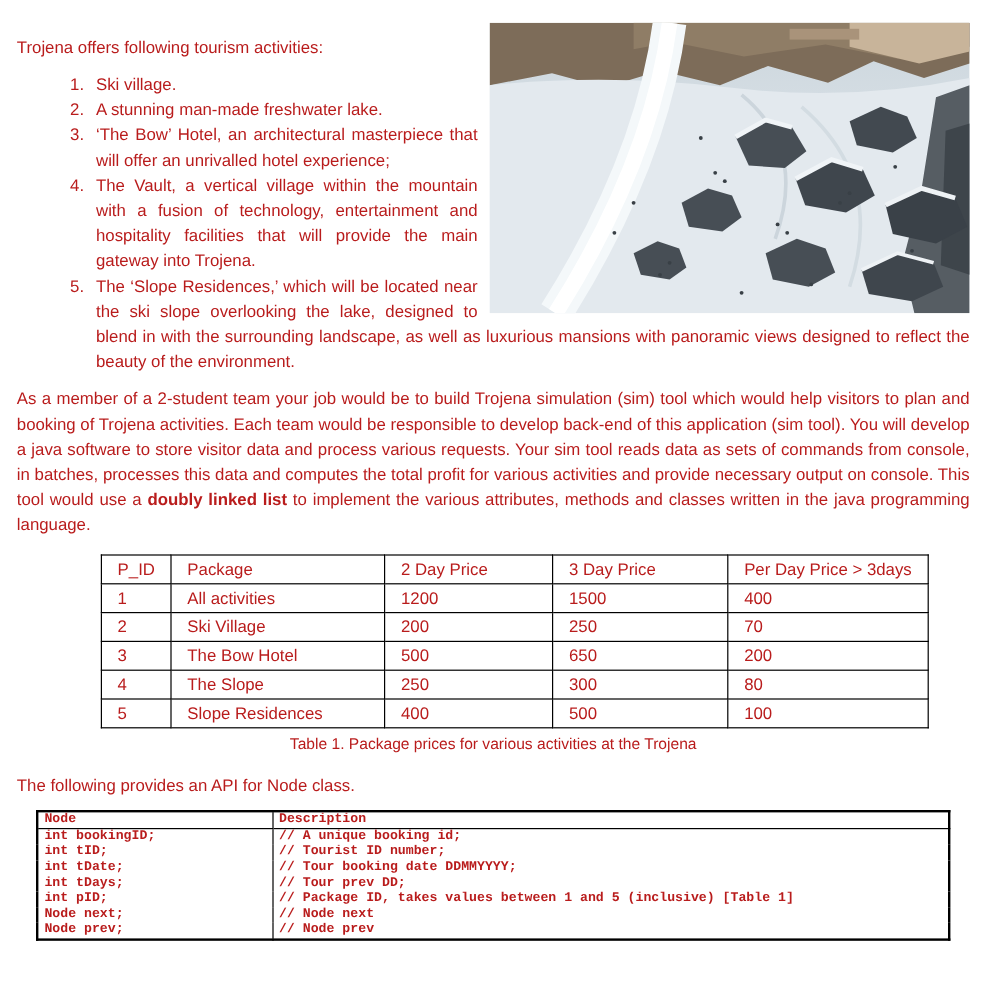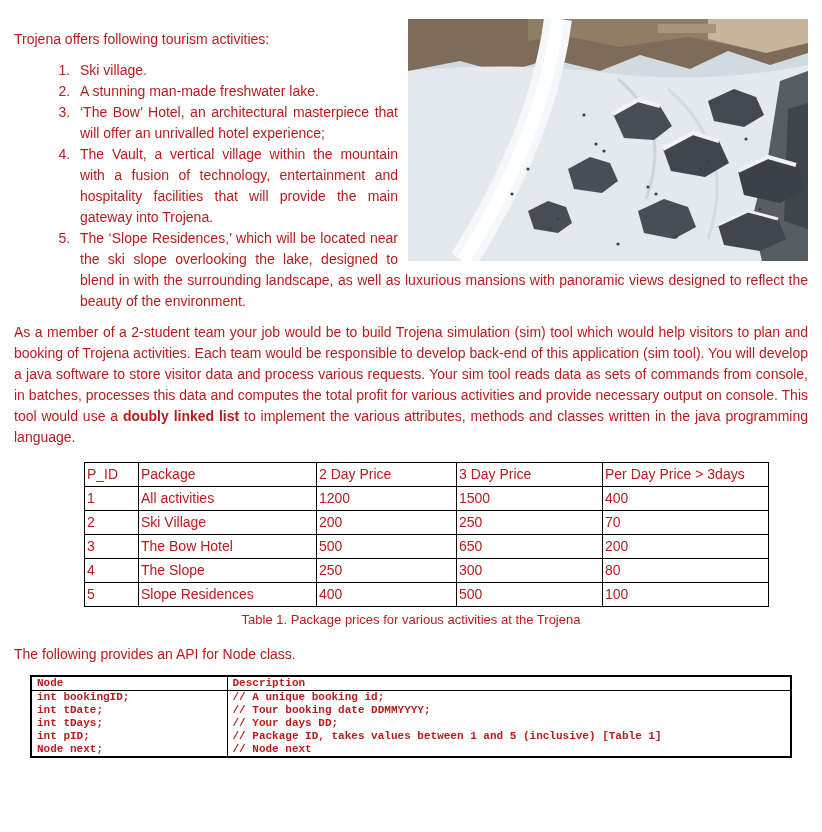--- a/index.html
+++ b/index.html
@@ -28,7 +28,7 @@
   }
   table.price-table th,table.price-table td{
     border:1px solid #000;font-weight:normal;text-align:left;
-    padding:1px 2px;height:20px;white-space:nowrap;overflow:hidden;
+    padding:1px 13px;height:20px;white-space:nowrap;overflow:hidden;
   }
   .caption{
     text-align:center;font-size:13px;margin:2px 0 14px 0;

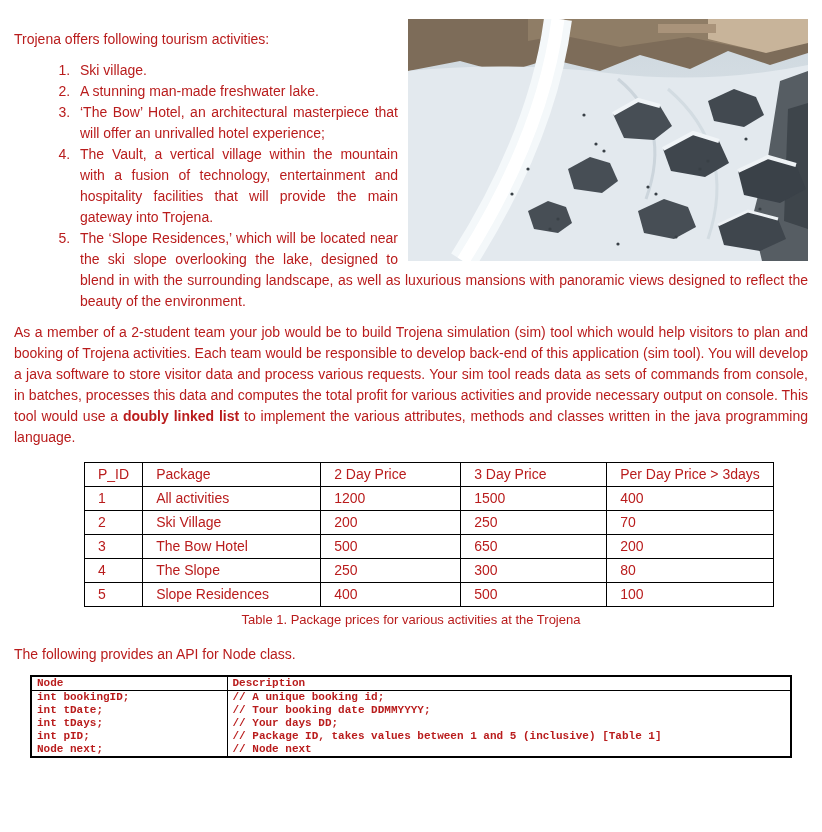--- a/index.html
+++ b/index.html
@@ -202,6 +202,10 @@
         <td>// A unique booking id;</td>
       </tr>
       <tr>
+        <td>int tID;</td>
+        <td>// Tourist ID number;</td>
+      </tr>
+      <tr>
         <td>int tDate;</td>
         <td>// Tour booking date DDMMYYYY;</td>
       </tr>

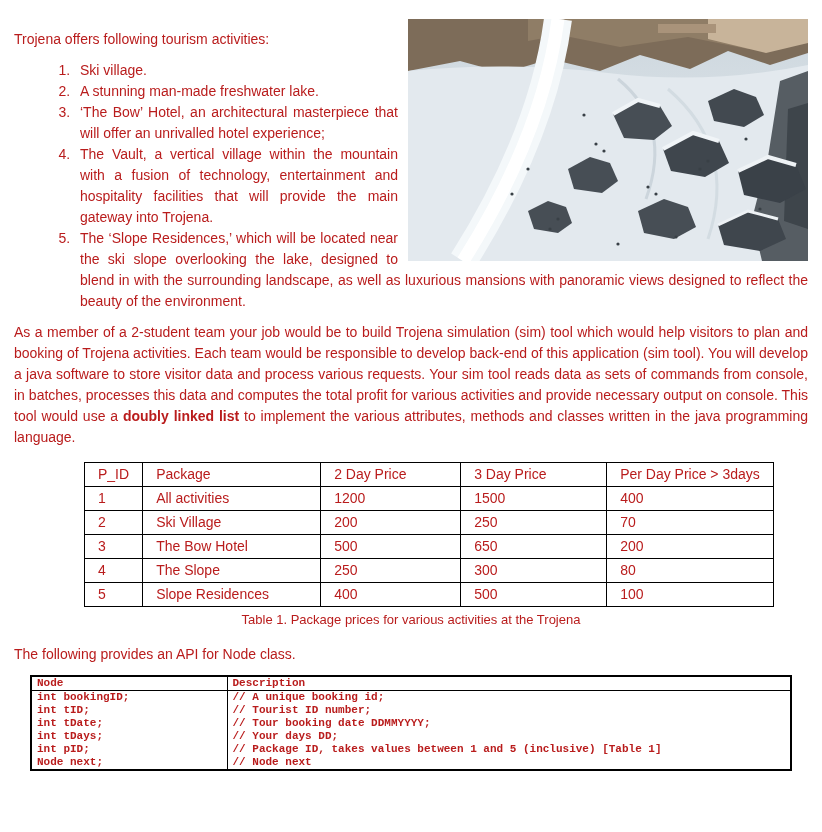--- a/index.html
+++ b/index.html
@@ -211,7 +211,7 @@
       </tr>
       <tr>
         <td>int tDays;</td>
-        <td>// Your days DD;</td>
+        <td>// Tour prev DD;</td>
       </tr>
       <tr>
         <td>int pID;</td>

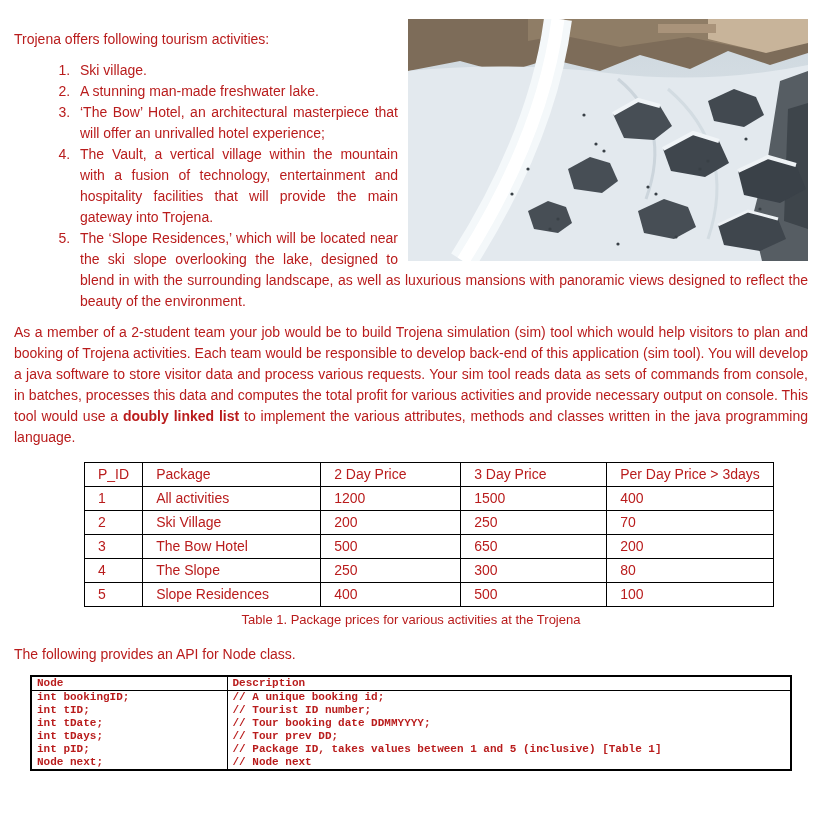--- a/index.html
+++ b/index.html
@@ -221,6 +221,10 @@
         <td>Node next;</td>
         <td>// Node next</td>
       </tr>
+      <tr>
+        <td>Node prev;</td>
+        <td>// Node prev</td>
+      </tr>
     </tbody>
   </table>
 

